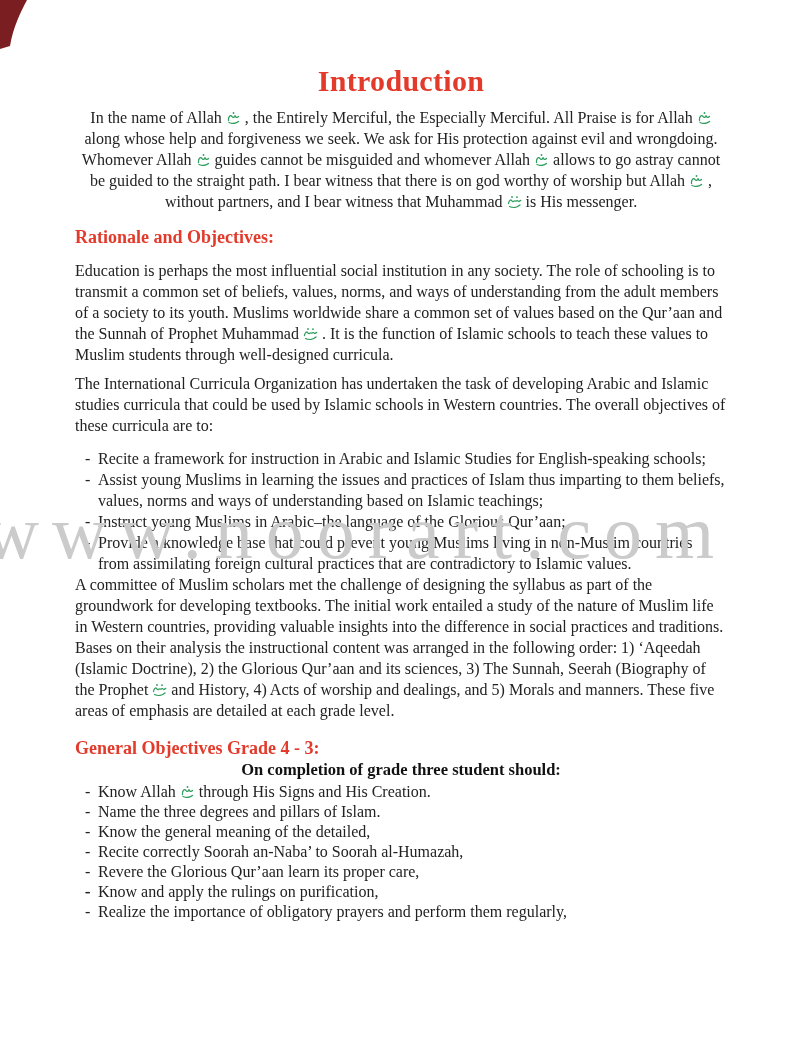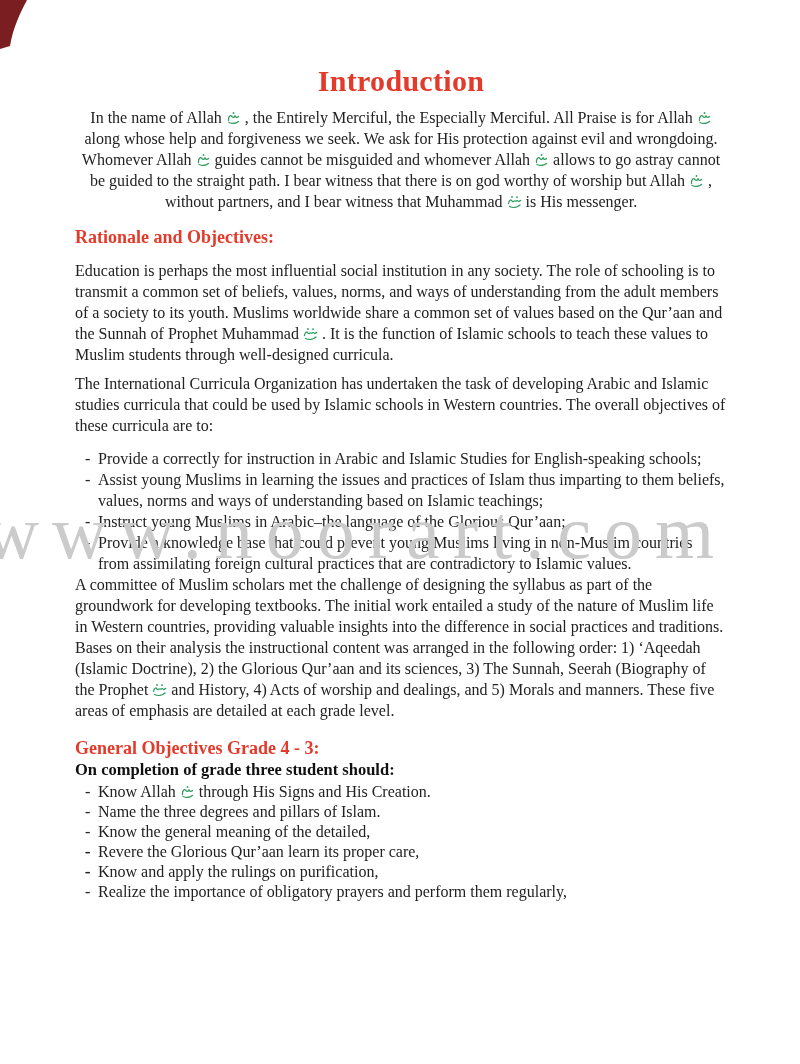--- a/index.html
+++ b/index.html
@@ -92,7 +92,7 @@
     <ul class="dash-list">
       <li>
         <span class="dash">-</span>
-        <span class="li-body"><span>Provide a correctly for instruction in Arabic and Islamic Studies for English-speaking schools;</span></span>
+        <span class="li-body"><span>Recite a framework for instruction in Arabic and Islamic Studies for English-speaking schools;</span></span>
       </li>
       <li>
         <span class="dash">-</span>

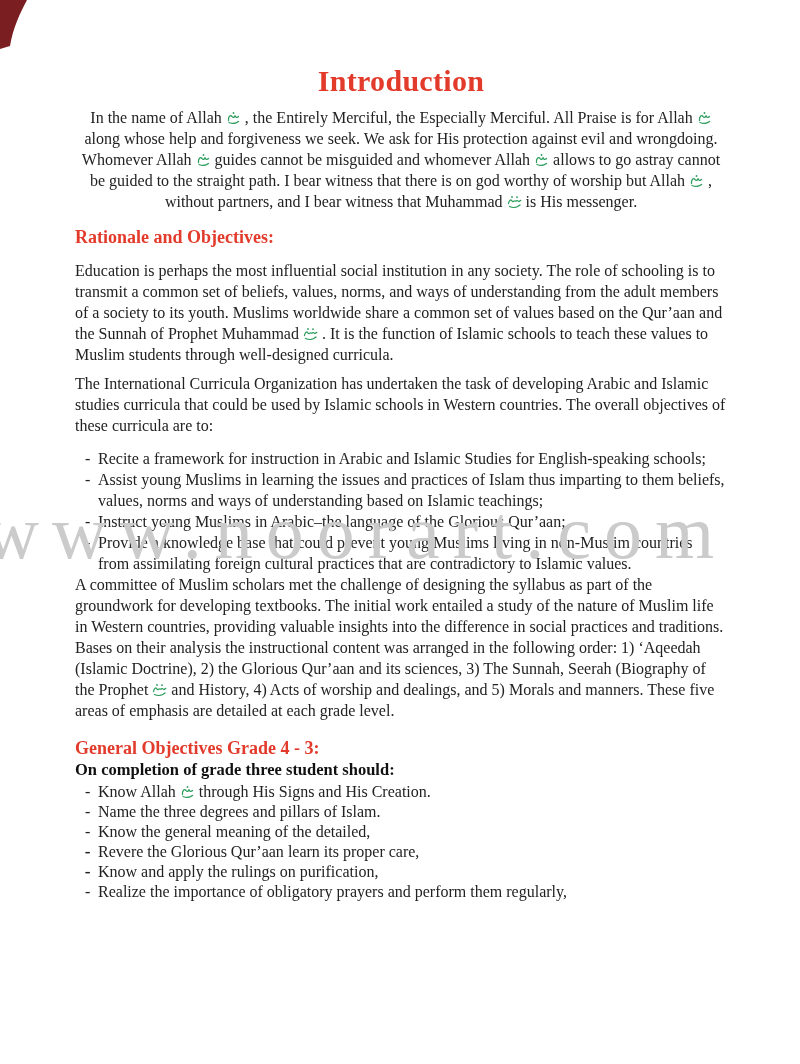--- a/index.html
+++ b/index.html
@@ -23,7 +23,7 @@
   .dash-list .dash{position:absolute;left:0;top:0;}
   .p-committee{margin-top:0;}
   h2.h2b{margin:16px 0 0 0;}
-  .subhead{margin:0;font-size:16.5px;line-height:21px;font-weight:700;color:#111111;}
+  .subhead{margin:0;font-size:16.5px;line-height:21px;font-weight:700;color:#111111;text-align:center;}
   .listb{margin-top:2px;}
   .listb li{line-height:20px;}
   .it{}

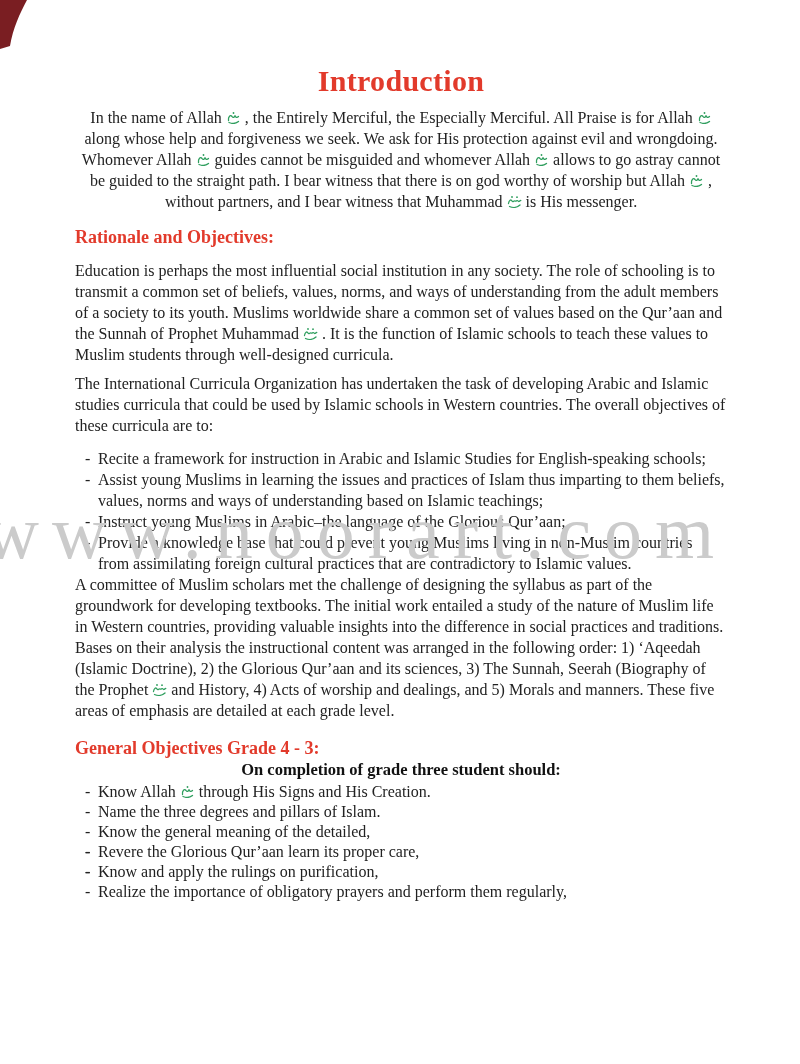--- a/index.html
+++ b/index.html
@@ -138,6 +138,7 @@
       </li>
       <li>
         <span class="dash">-</span>
+        <span class="li-body"><span>Recite correctly </span><span class="it">Soorah an-Naba’</span><span> to </span><span class="it">Soorah al-Humazah</span><span>,</span></span>
       </li>
       <li>
         <span class="dash">-</span>

